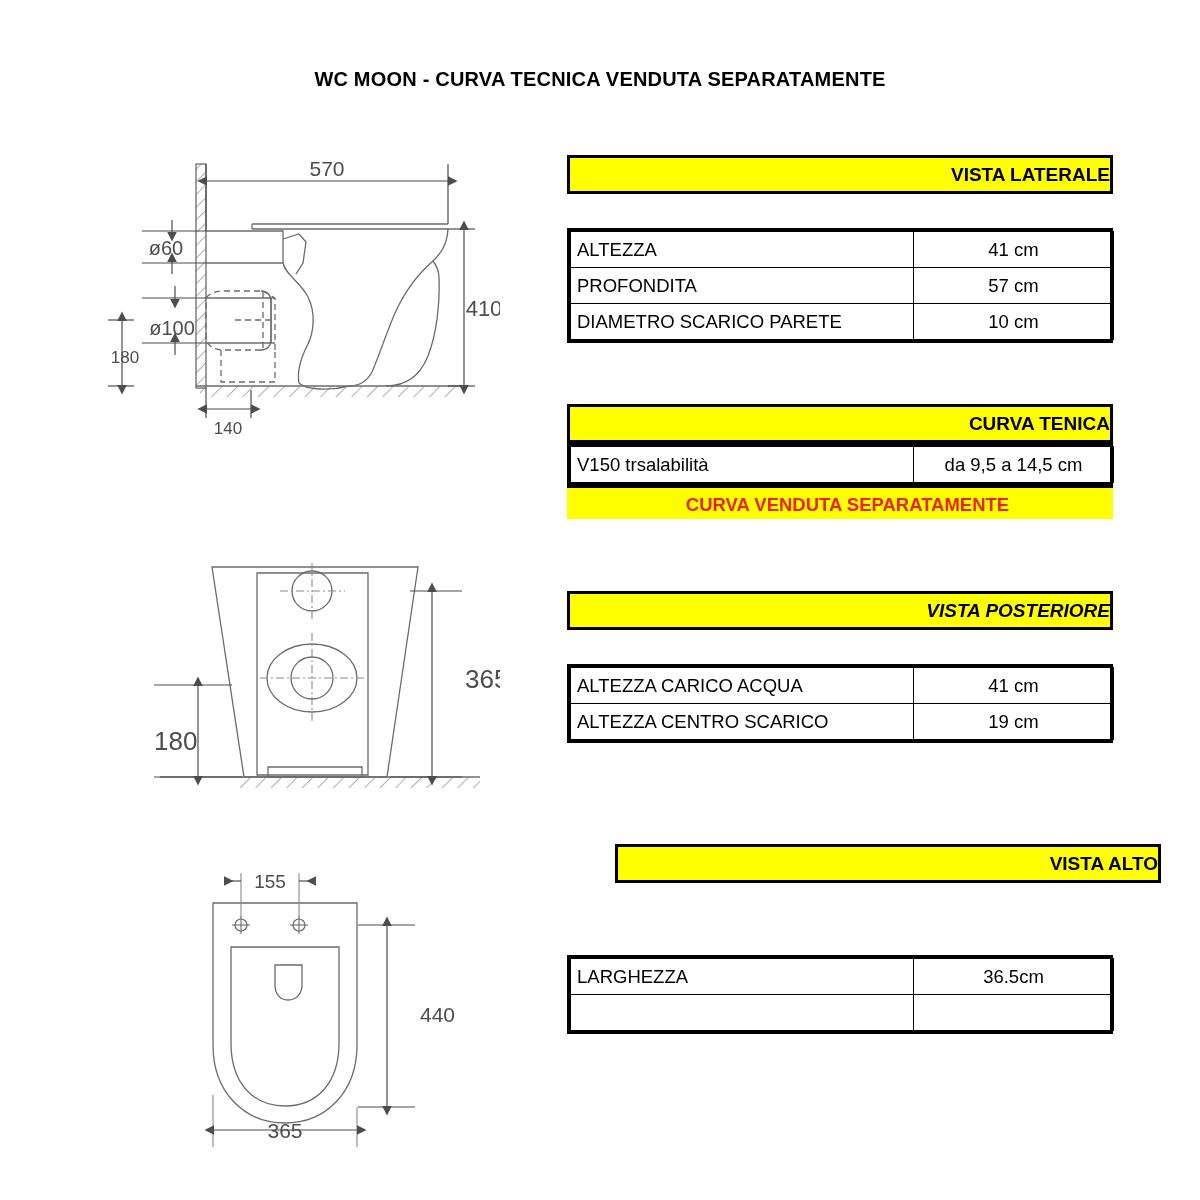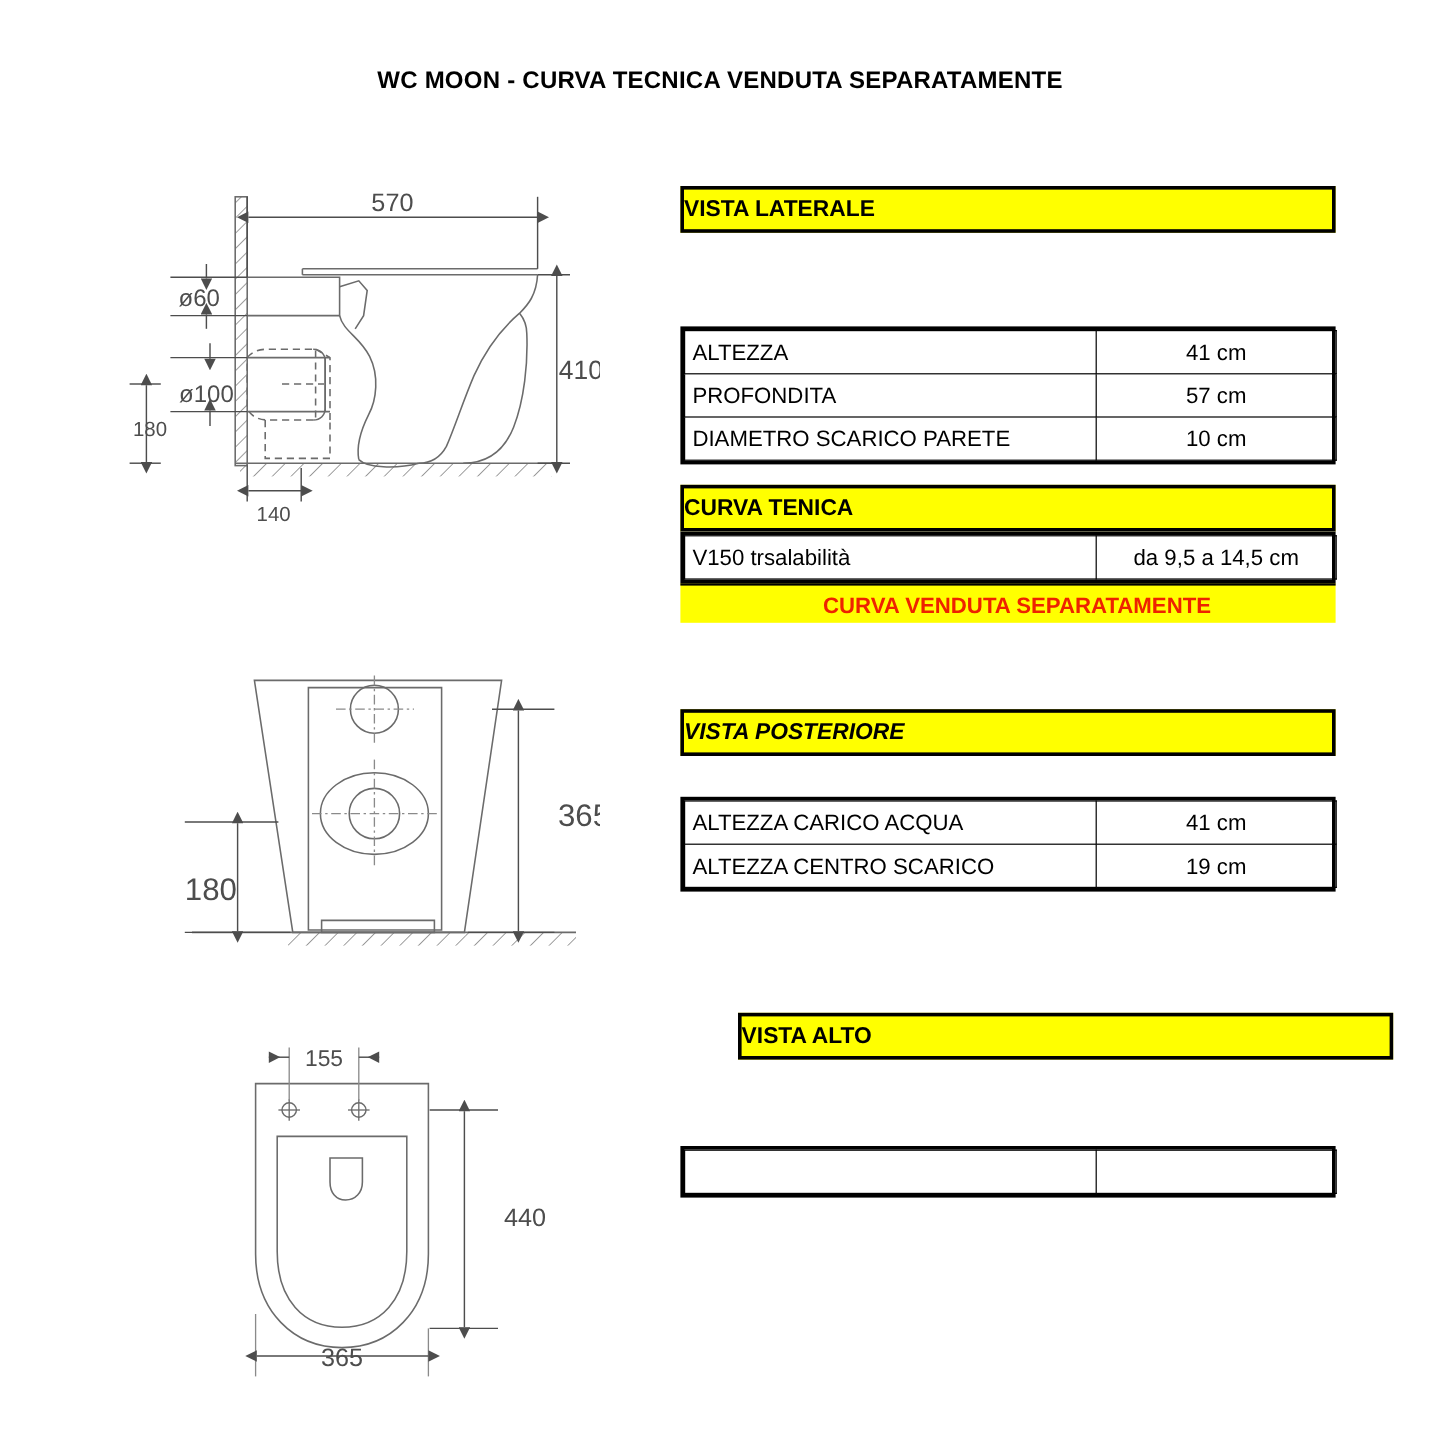--- a/index.html
+++ b/index.html
@@ -19,7 +19,7 @@
   #page-title {
     position: absolute;
     left: 0;
-    top: 56px;
+    top: 68px;
     width: 1200px;
     text-align: center;
     font-size: 20px;

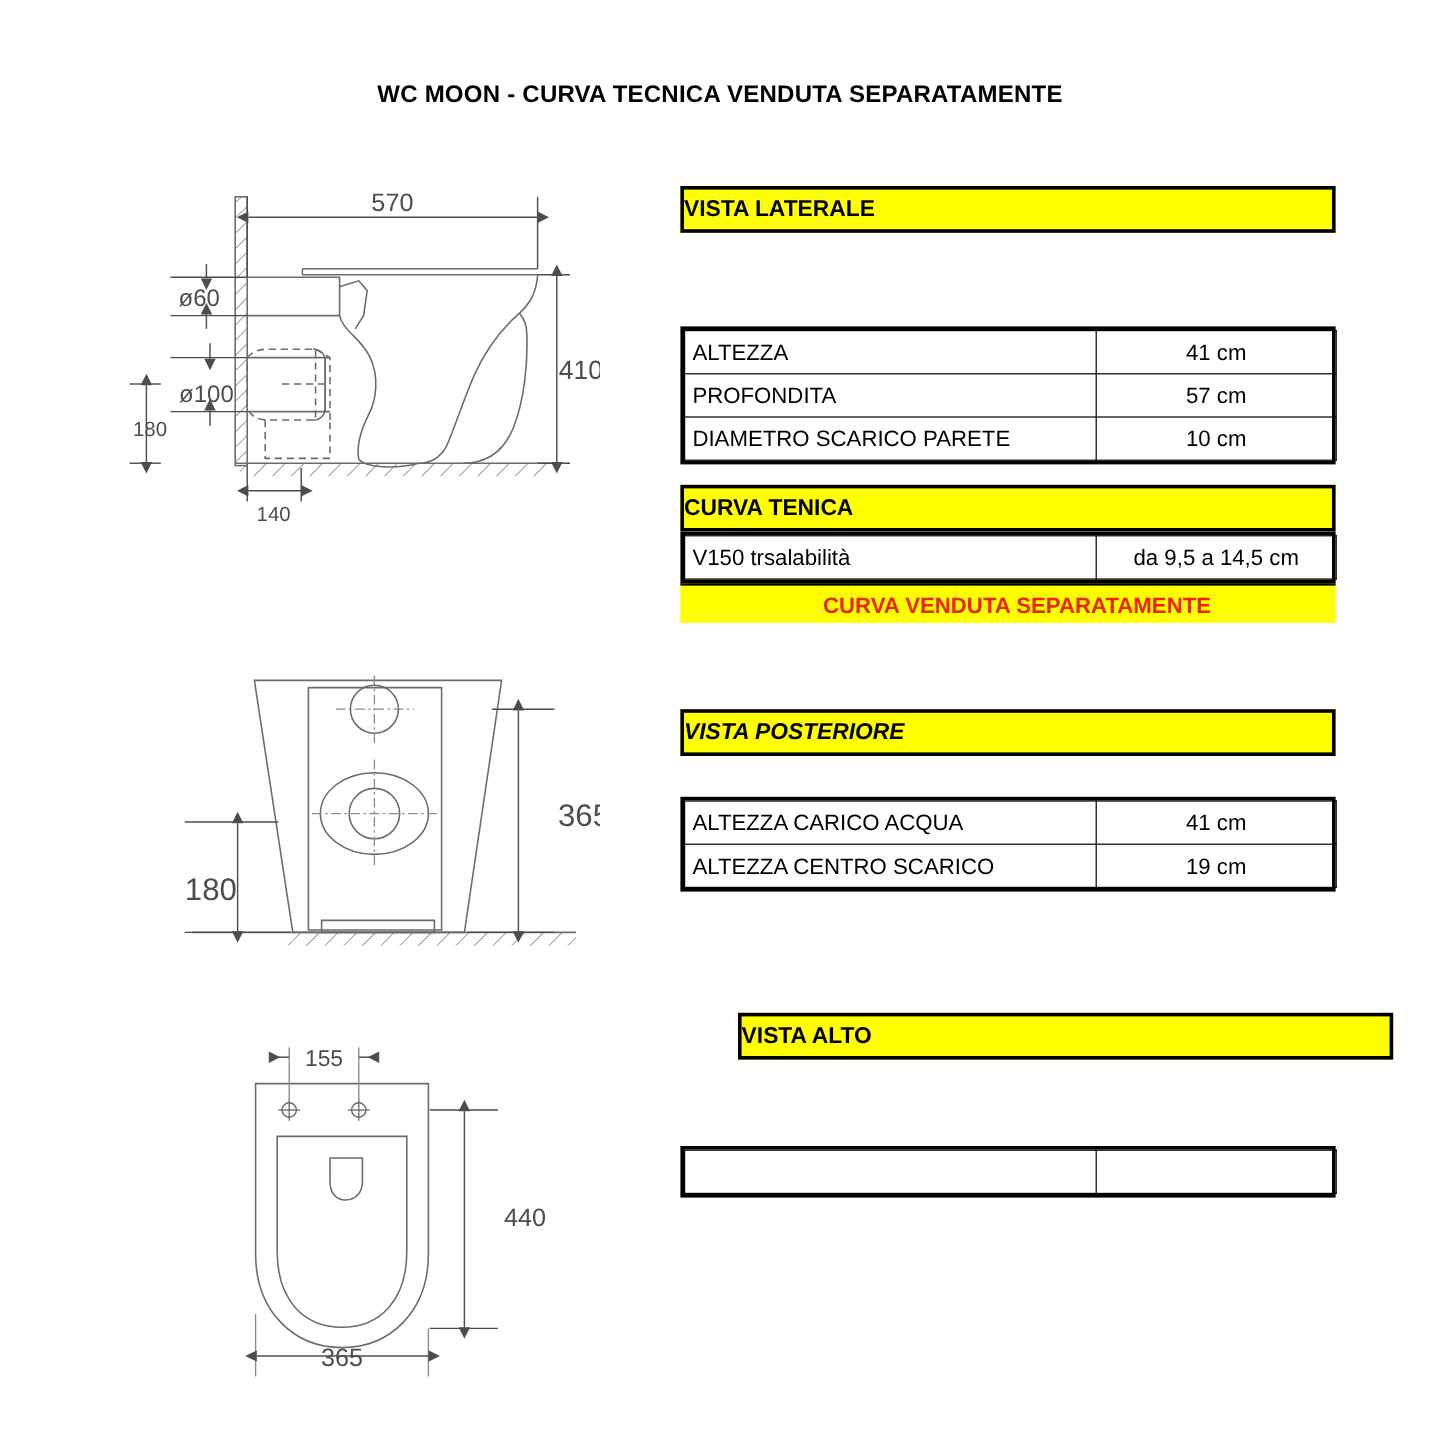--- a/index.html
+++ b/index.html
@@ -40,7 +40,7 @@
     box-sizing: border-box;
     height: 39px;
     line-height: 33px;
-    text-align: left;
+    text-align: right;
     font-size: 19px;
     font-weight: bold;
     color: #000000;

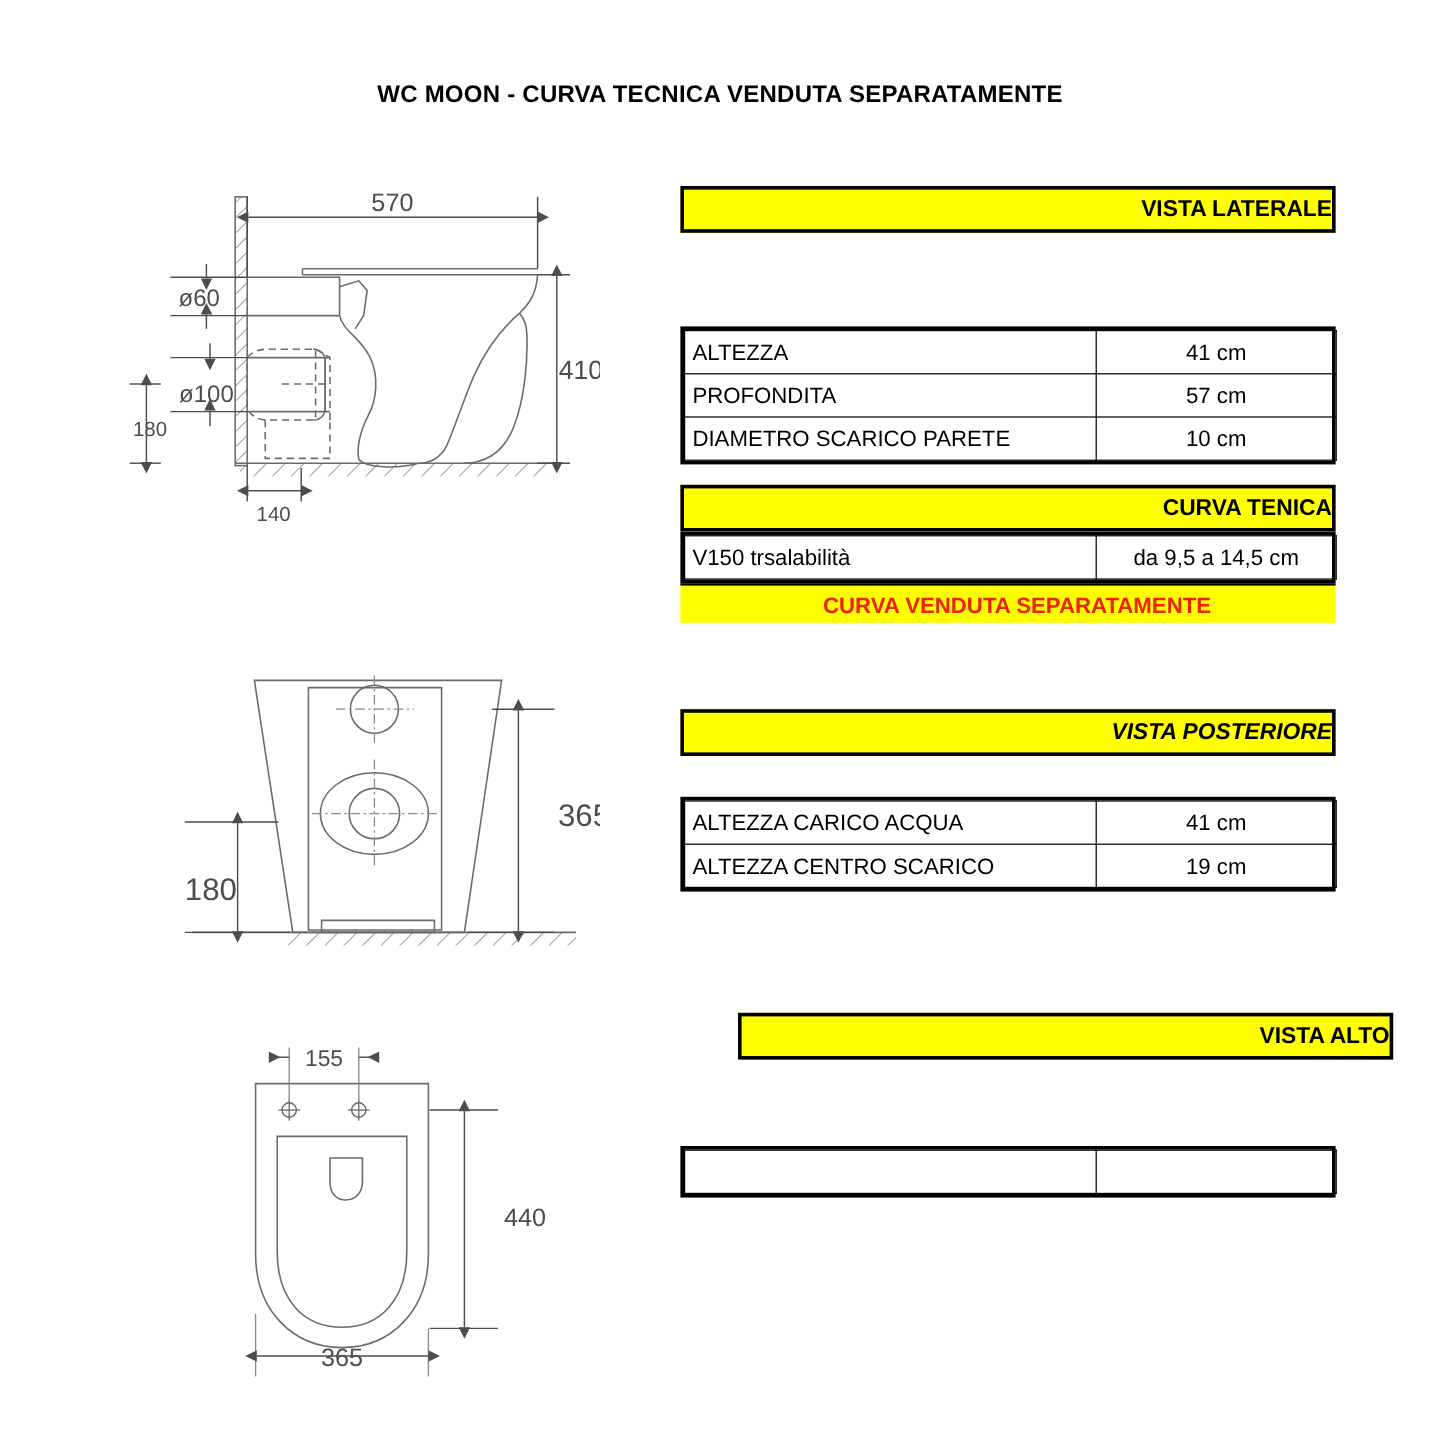--- a/index.html
+++ b/index.html
@@ -84,7 +84,7 @@
 
   
   #block-side      { top: 155px; }
-  #table-side      { top: 228px; margin-top: 44px; }
+  #table-side      { top: 228px; }
   #block-curve     { top: 404px; }
   #table-curve     { top: 443px; }
   #block-rear      { top: 591px; font-style: italic; }

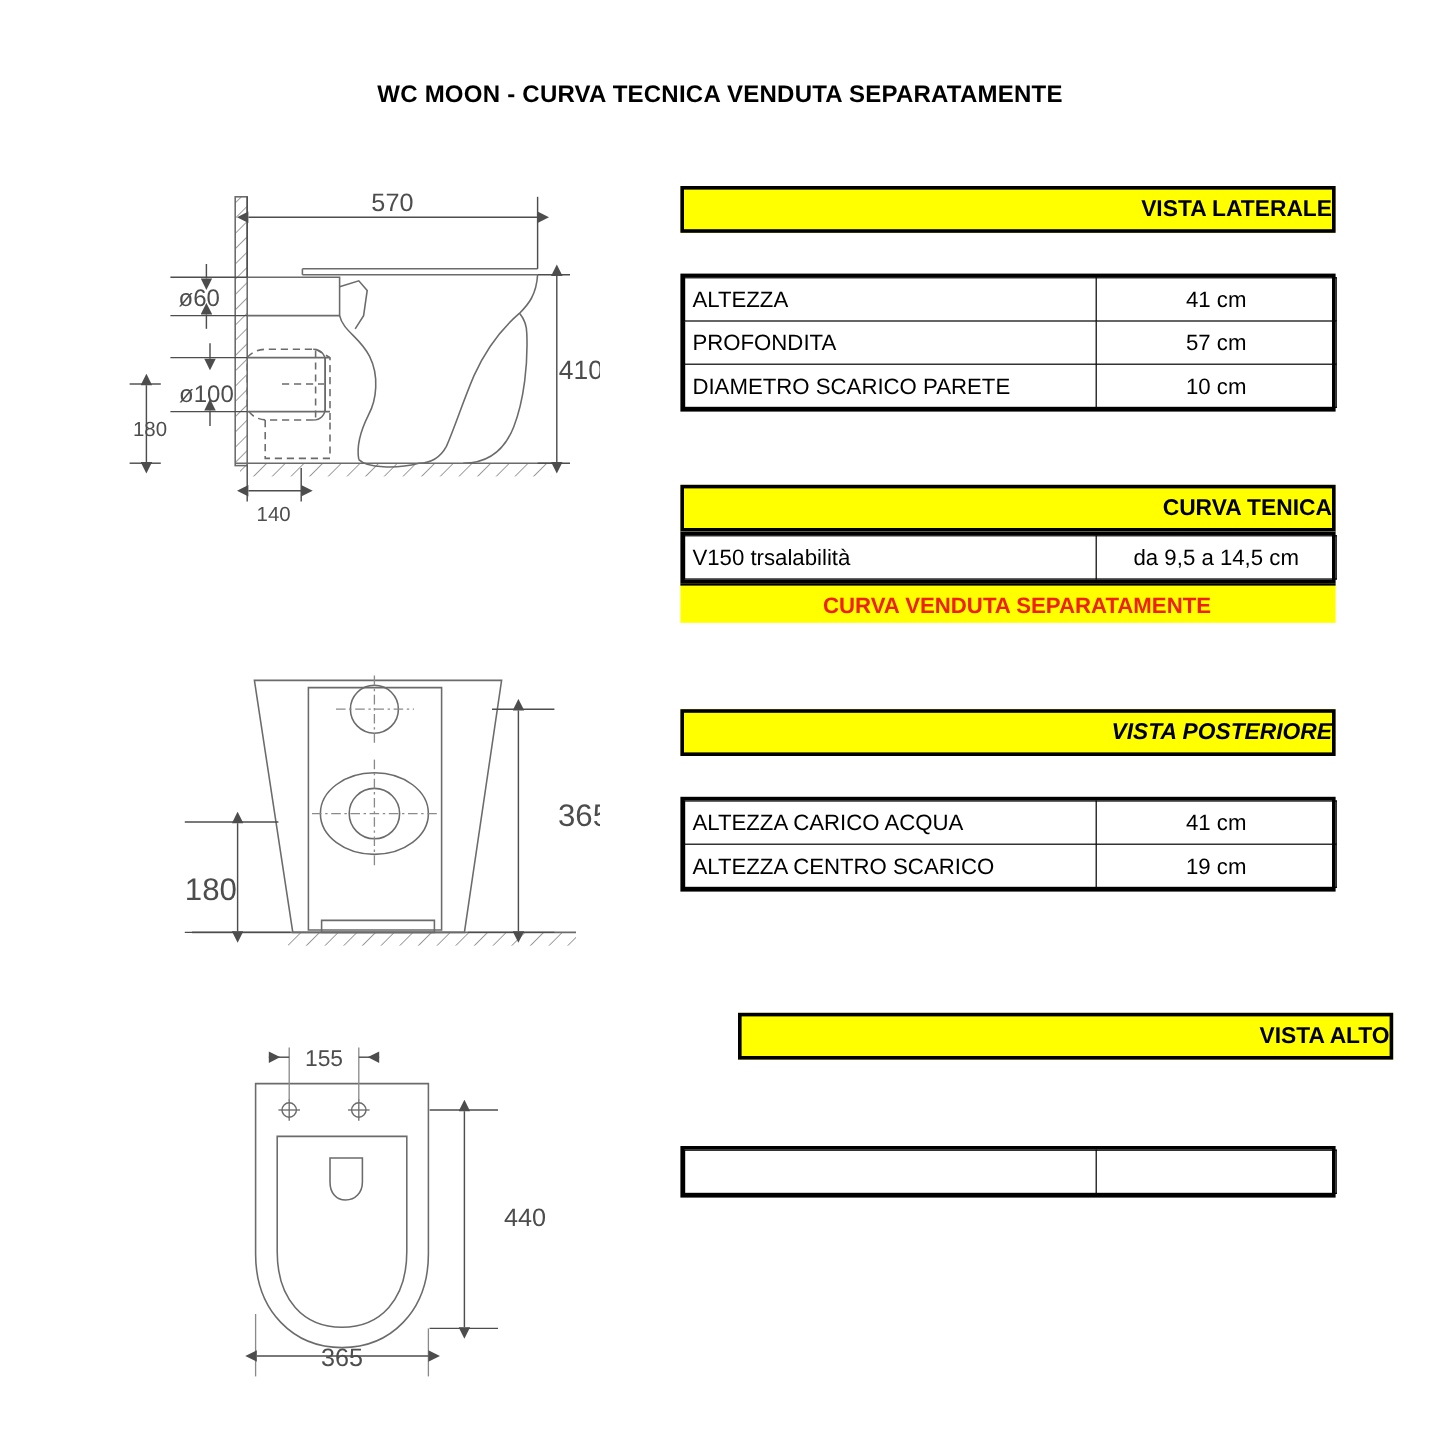--- a/index.html
+++ b/index.html
@@ -375,6 +375,10 @@
 <div class="spec-block grid" id="table-top">
   <table>
     <tbody>
+        <tr>
+      <td class="k">LARGHEZZA</td>
+      <td class="v">36.5cm</td>
+    </tr>
     <tr>
       <td class="k"></td>
       <td class="v"></td>

